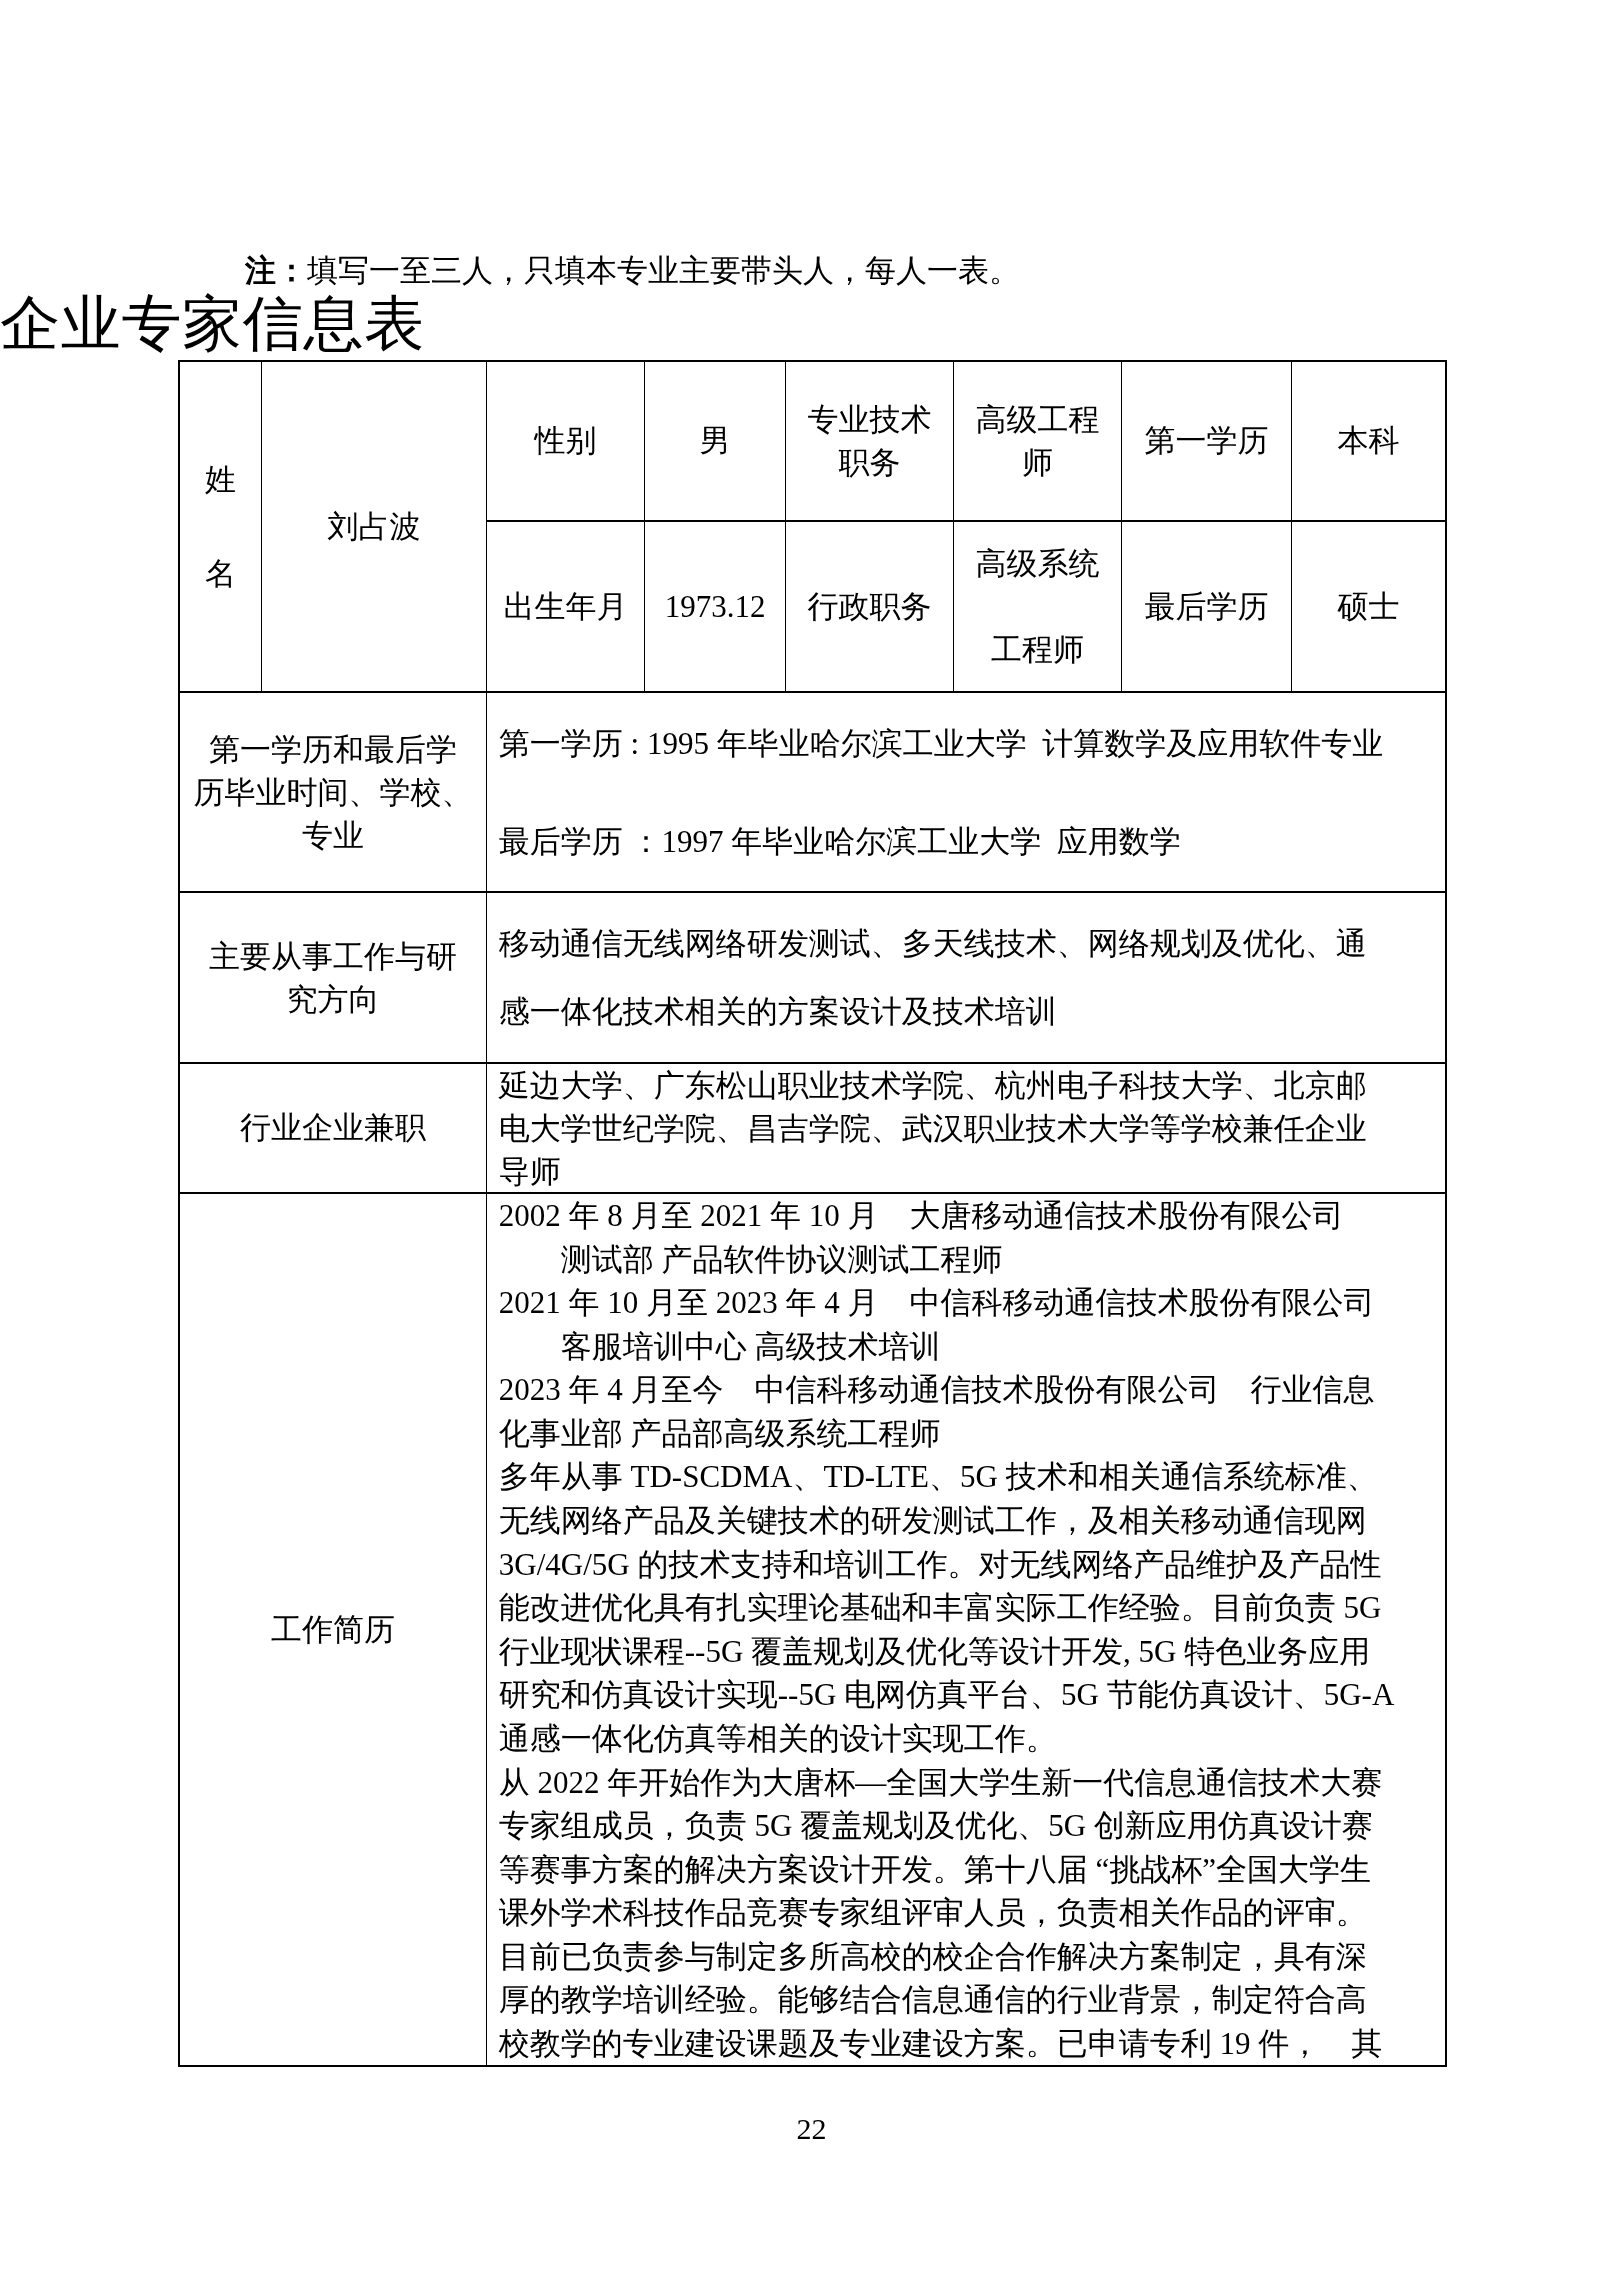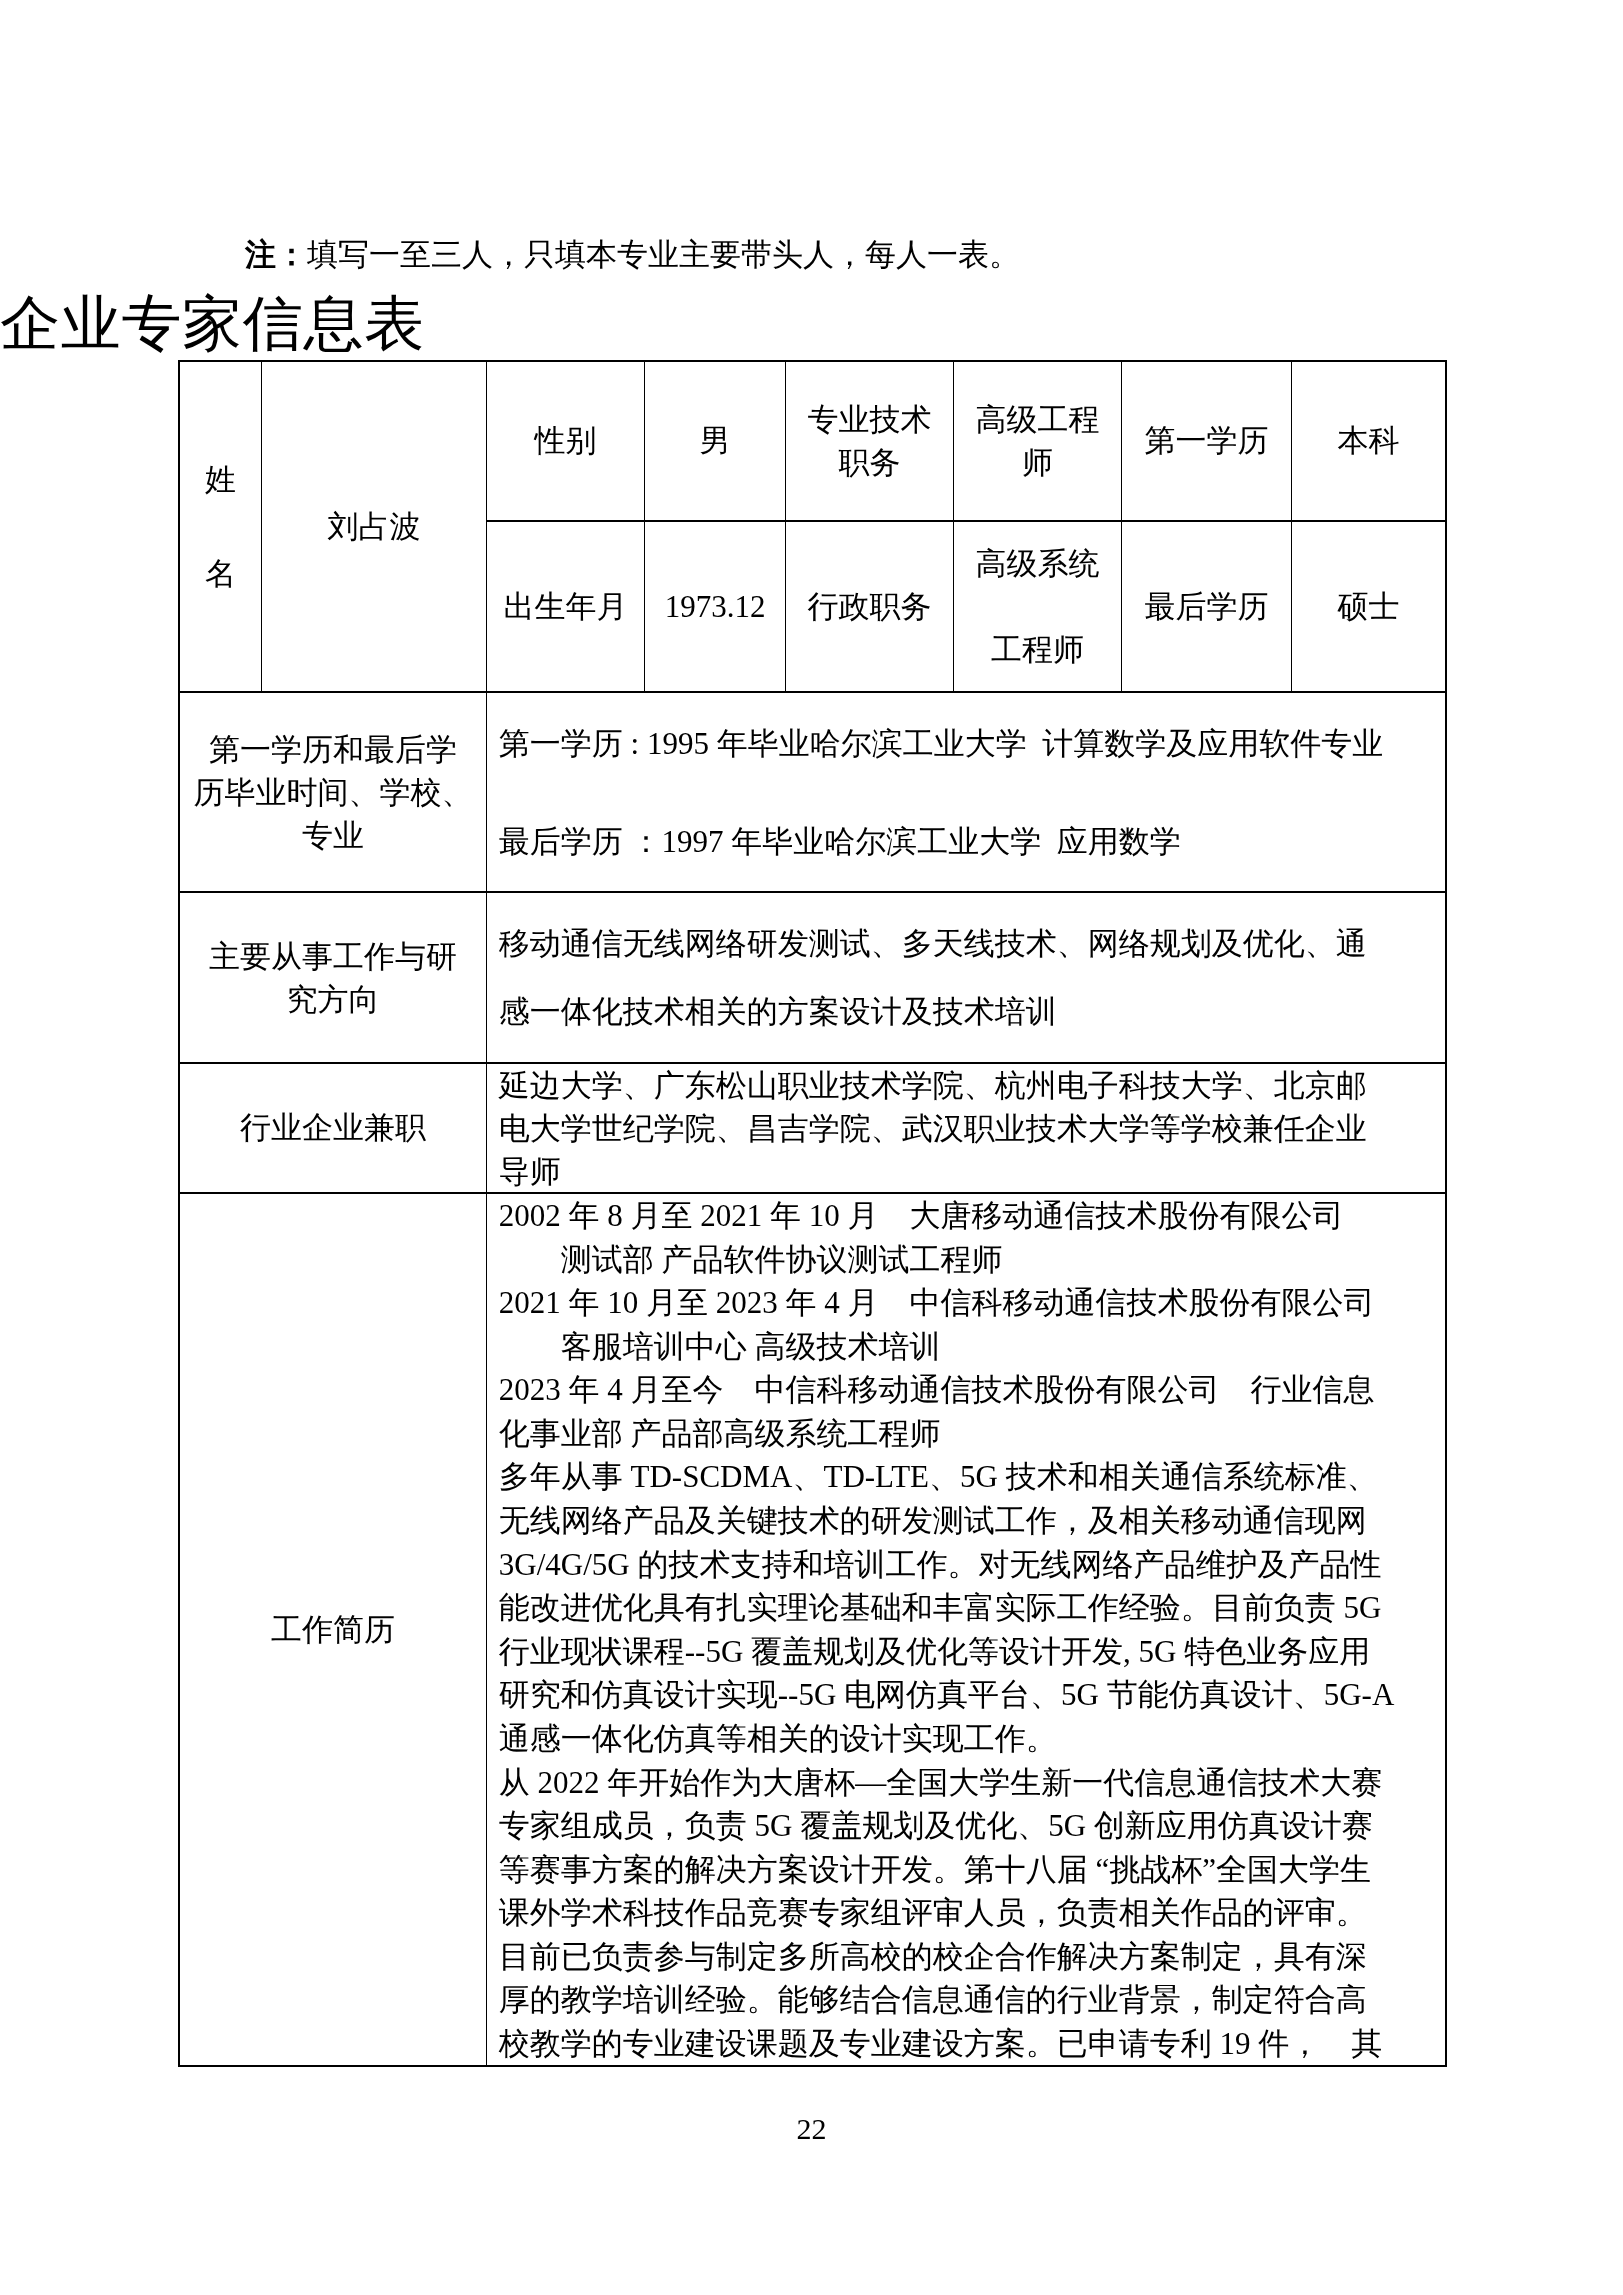--- a/index.html
+++ b/index.html
@@ -12,7 +12,7 @@
     overflow:hidden;
   }
   .note{
-    position:absolute;left:245px;top:236px;
+    position:absolute;left:245px;top:252px;
     font-size:31px;line-height:38px;white-space:pre;
   }
   .note .prefix{font-weight:bold;}

